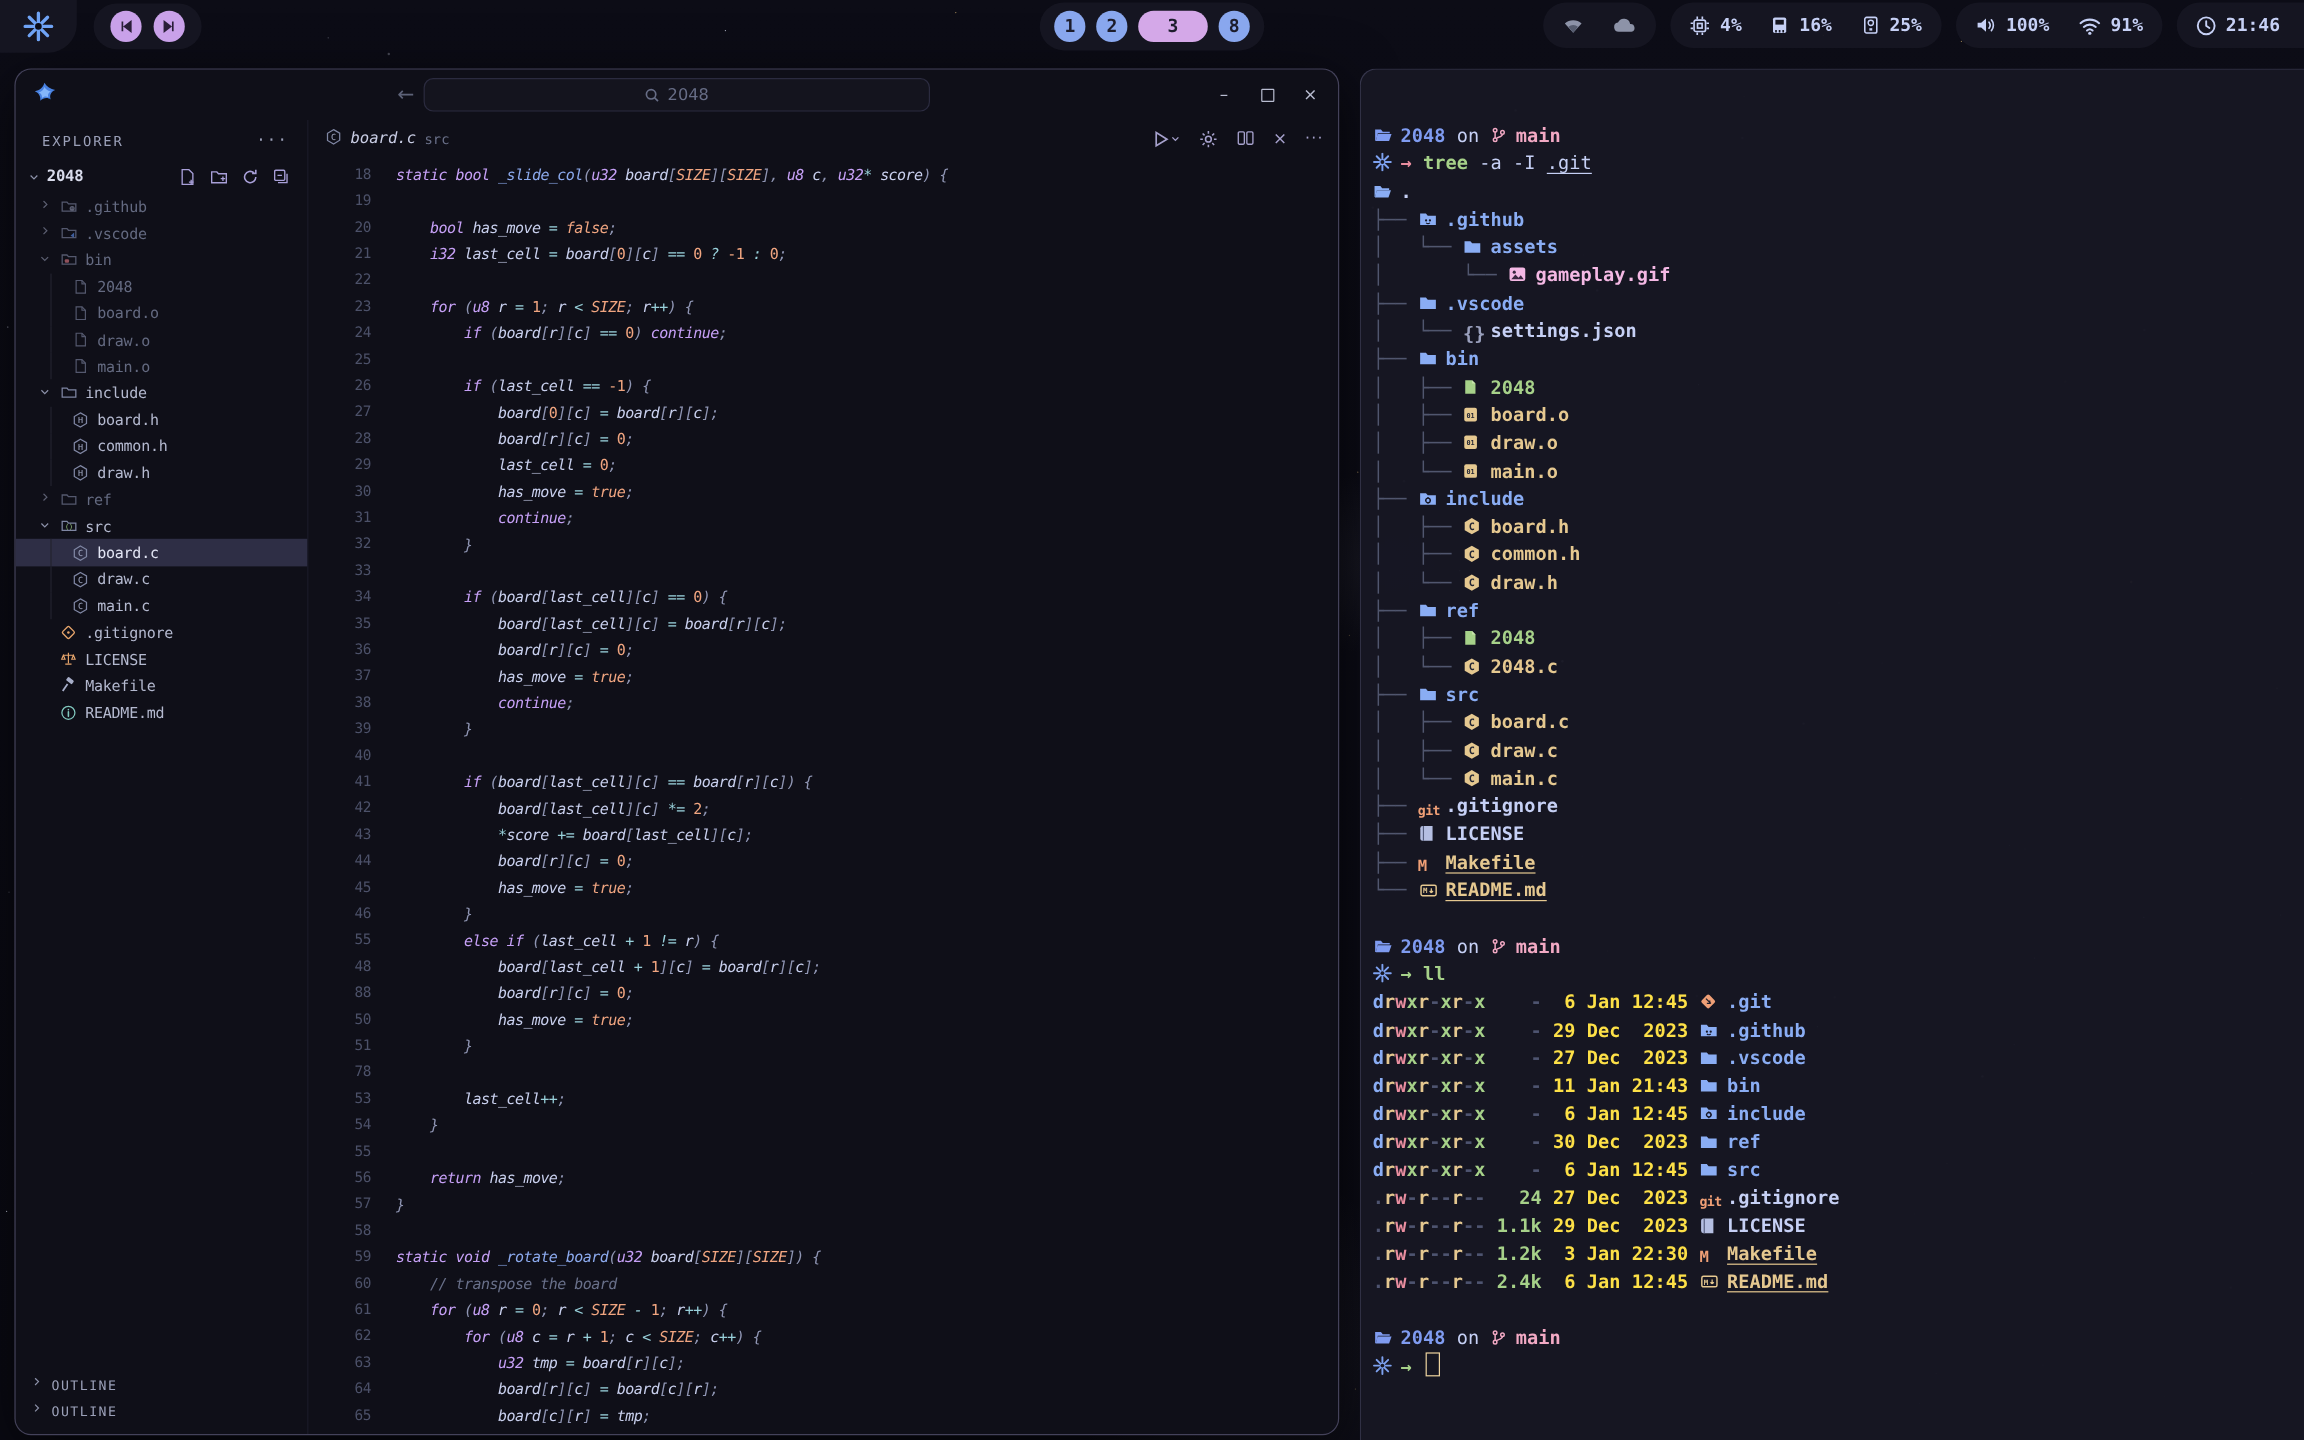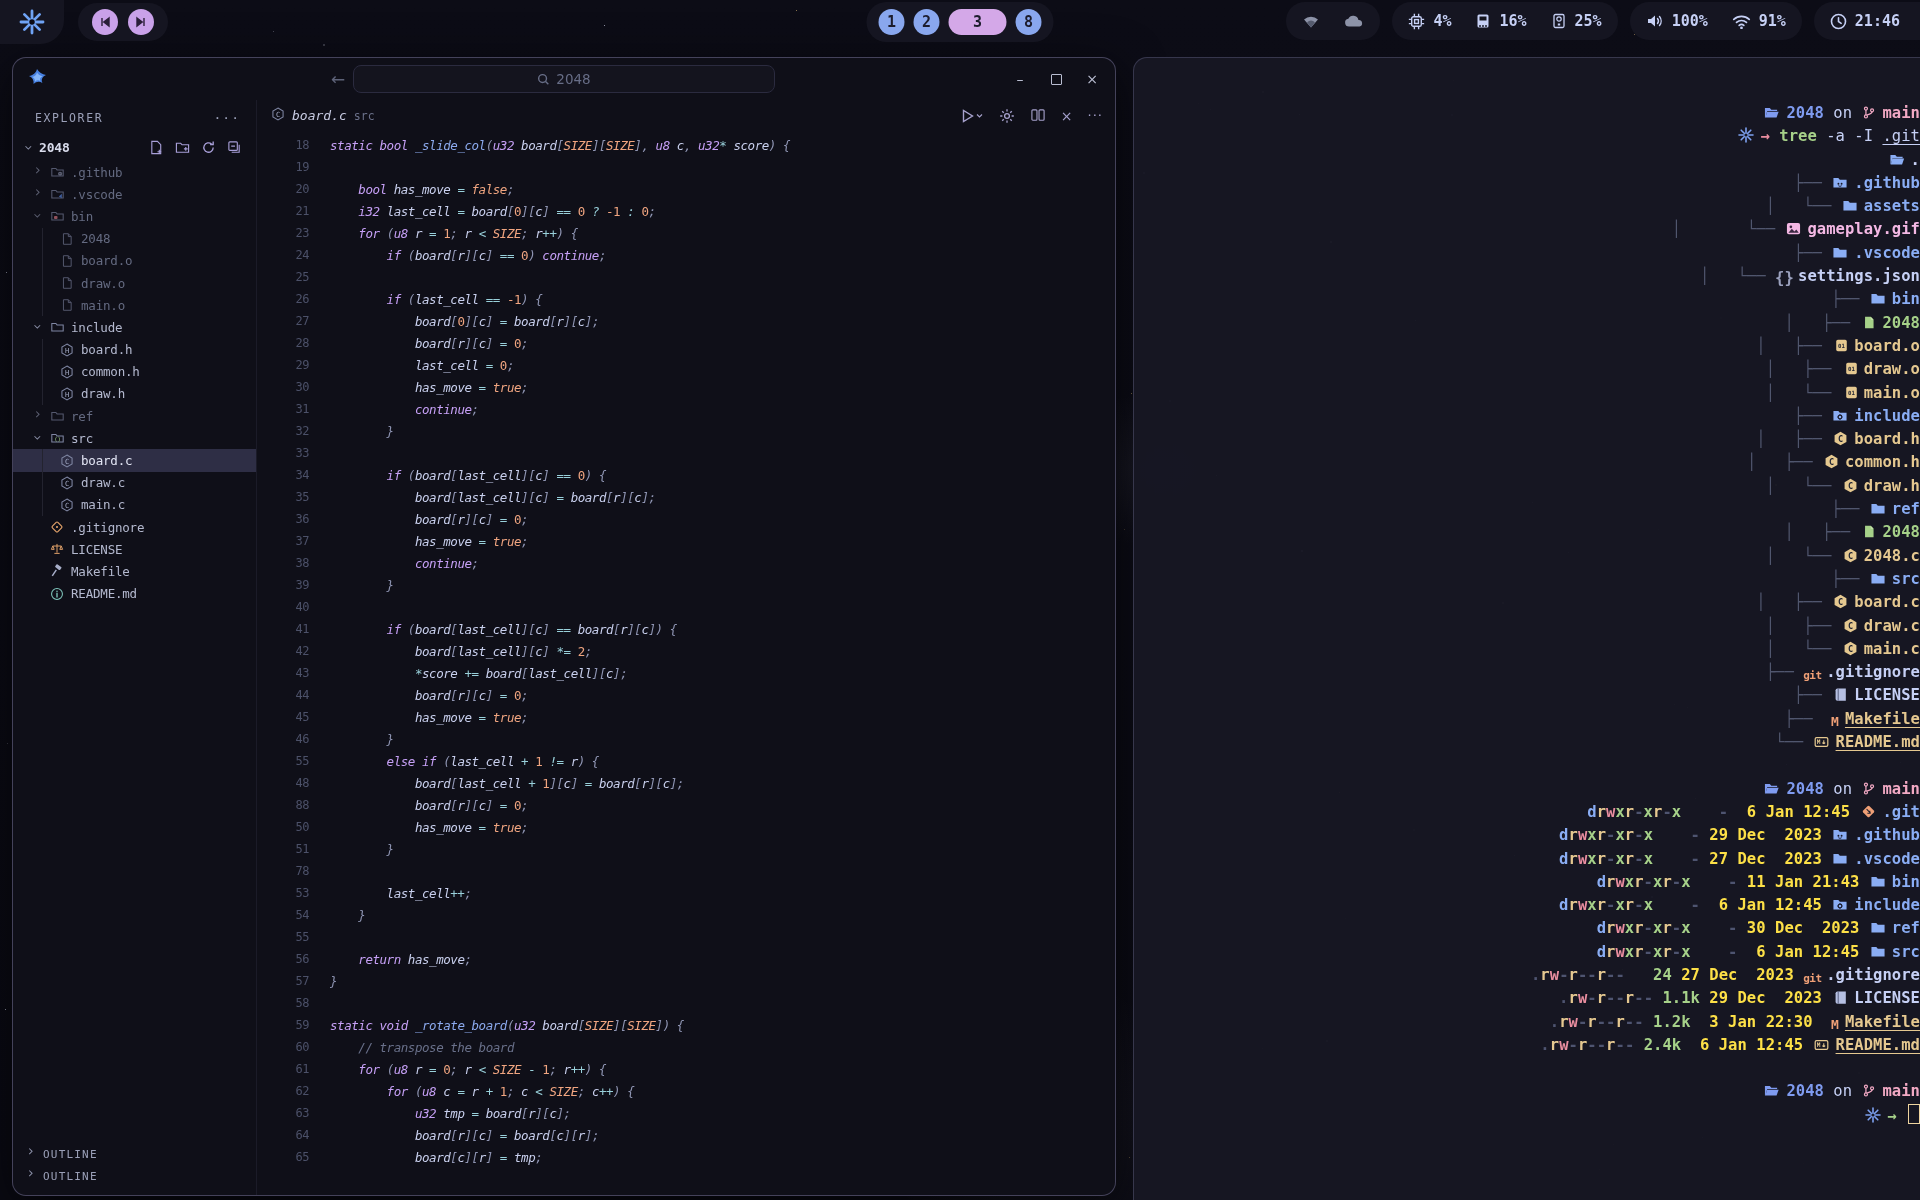--- a/index.html
+++ b/index.html
@@ -35,7 +35,7 @@
   #terminal{position:absolute;left:1133px;top:57px;right:0px;bottom:0px;z-index:2;background:rgba(23,23,35,.97);
           border-top-left-radius:14px;border-top:1px solid rgba(140,140,185,.28);border-left:1px solid rgba(140,140,185,.28);
           padding:44px 0 0 10px;font-family:"DejaVu Sans Mono",monospace;font-size:15.5px;font-weight:700;
-          line-height:23.3px;color:#c6d0f5;letter-spacing:.05px;text-align:right;}
+          line-height:23.3px;color:#c6d0f5;letter-spacing:.05px;}
   
   #ed-titlebar{height:42px;position:relative;display:flex;align-items:center;}
   #ed-logo{position:absolute;left:12px;top:9px;}

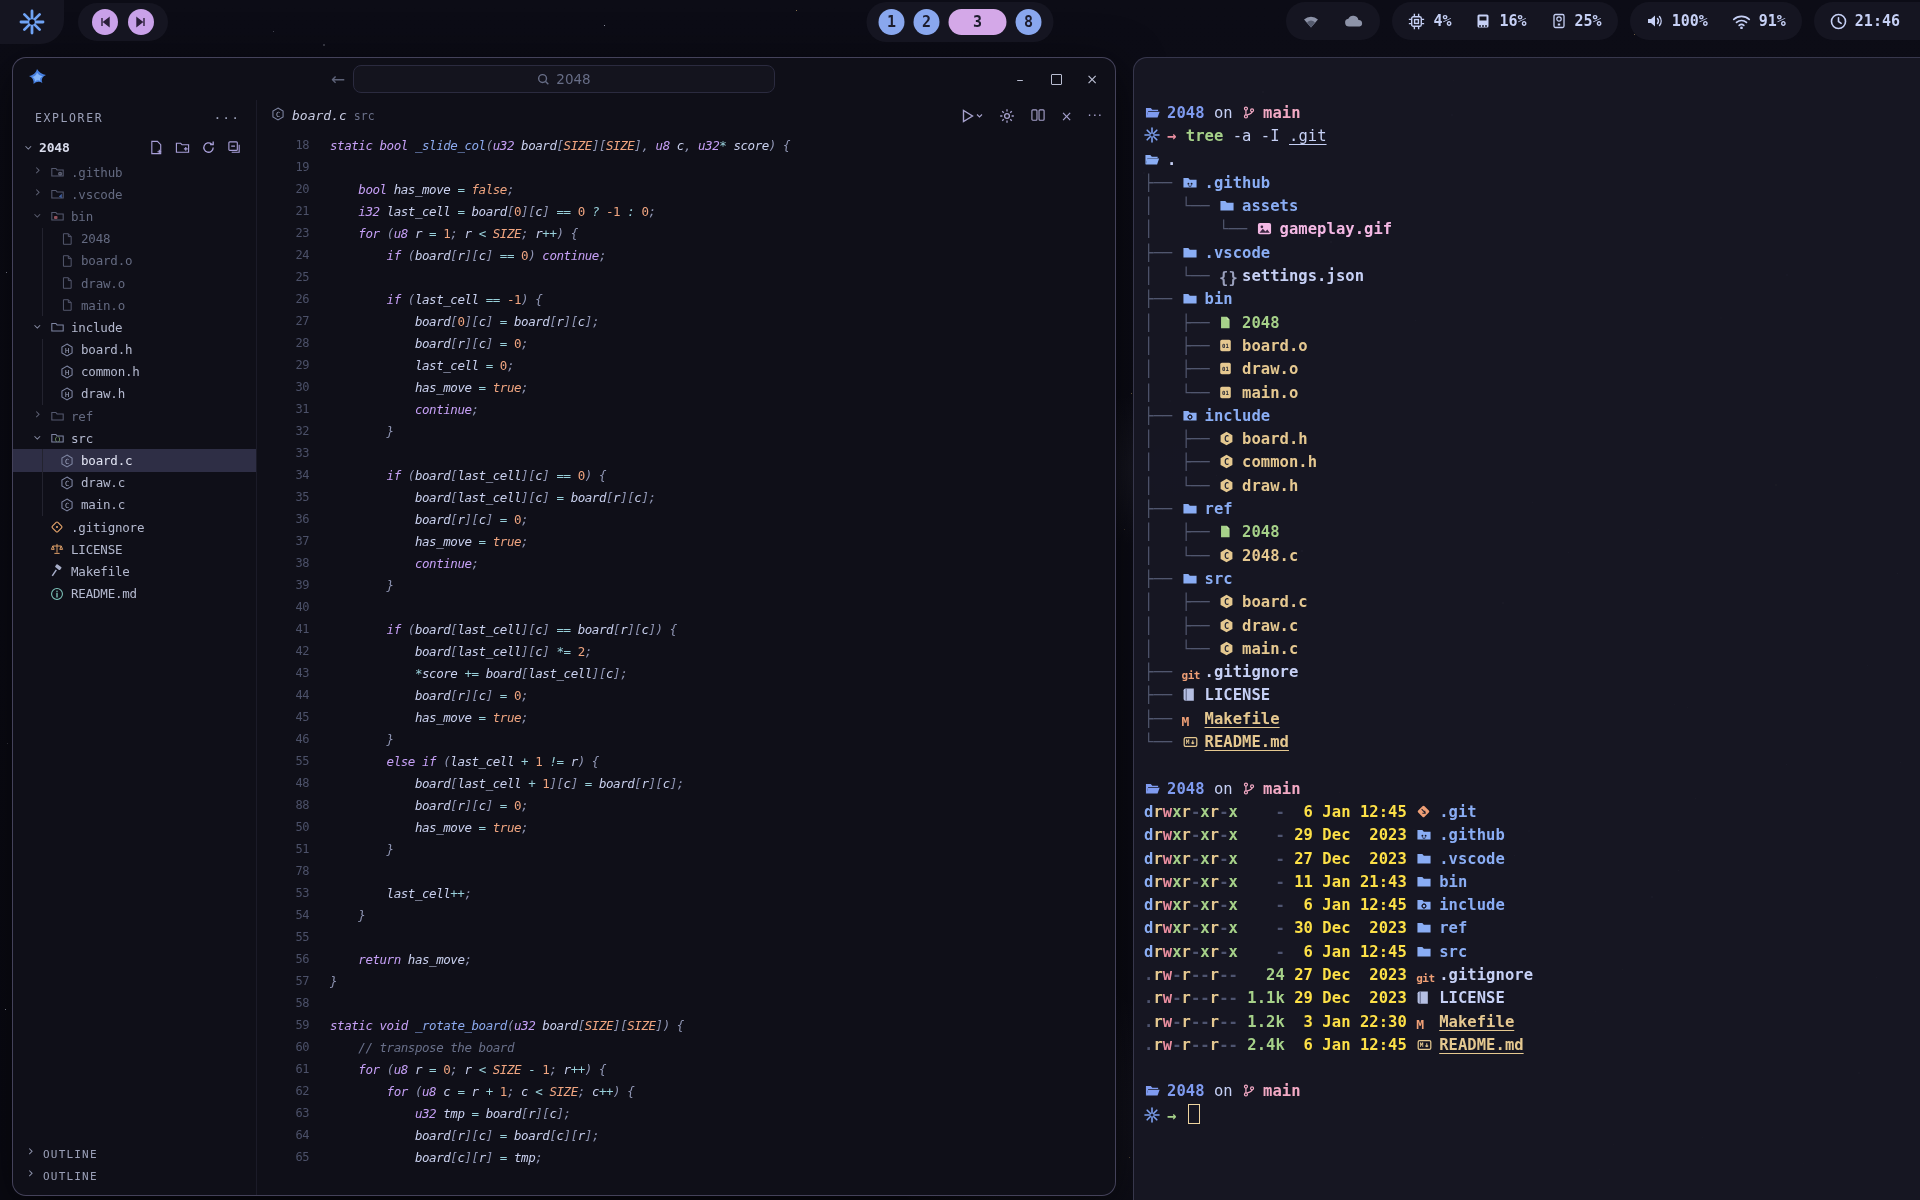--- a/index.html
+++ b/index.html
@@ -741,6 +741,7 @@
           <div class="codeline"><span class="gutter">19</span><span></span></div>
           <div class="codeline"><span class="gutter">20</span><span>    <span class="tk-ty">bool</span> <span class="tk-v">has_move</span> <span class="tk-op">=</span> <span class="tk-ct">false</span><span class="tk-pu">;</span></span></div>
           <div class="codeline"><span class="gutter">21</span><span>    <span class="tk-ty">i32</span> <span class="tk-v">last_cell</span> <span class="tk-op">=</span> <span class="tk-v">board</span><span class="tk-pu">[</span><span class="tk-nu">0</span><span class="tk-pu">]</span><span class="tk-pu">[</span><span class="tk-v">c</span><span class="tk-pu">]</span> <span class="tk-op">==</span> <span class="tk-nu">0</span> <span class="tk-op">?</span> <span class="tk-nu">-1</span> <span class="tk-op">:</span> <span class="tk-nu">0</span><span class="tk-pu">;</span></span></div>
+          <div class="codeline"><span class="gutter">22</span><span></span></div>
           <div class="codeline"><span class="gutter">23</span><span>    <span class="tk-kw">for</span> <span class="tk-pu">(</span><span class="tk-ty">u8</span> <span class="tk-v">r</span> <span class="tk-op">=</span> <span class="tk-nu">1</span><span class="tk-pu">;</span> <span class="tk-v">r</span> <span class="tk-op">&lt;</span> <span class="tk-ct">SIZE</span><span class="tk-pu">;</span> <span class="tk-v">r</span><span class="tk-op">++</span><span class="tk-pu">)</span> <span class="tk-pu">{</span></span></div>
           <div class="codeline"><span class="gutter">24</span><span>        <span class="tk-kw">if</span> <span class="tk-pu">(</span><span class="tk-v">board</span><span class="tk-pu">[</span><span class="tk-v">r</span><span class="tk-pu">]</span><span class="tk-pu">[</span><span class="tk-v">c</span><span class="tk-pu">]</span> <span class="tk-op">==</span> <span class="tk-nu">0</span><span class="tk-pu">)</span> <span class="tk-kw">continue</span><span class="tk-pu">;</span></span></div>
           <div class="codeline"><span class="gutter">25</span><span></span></div>

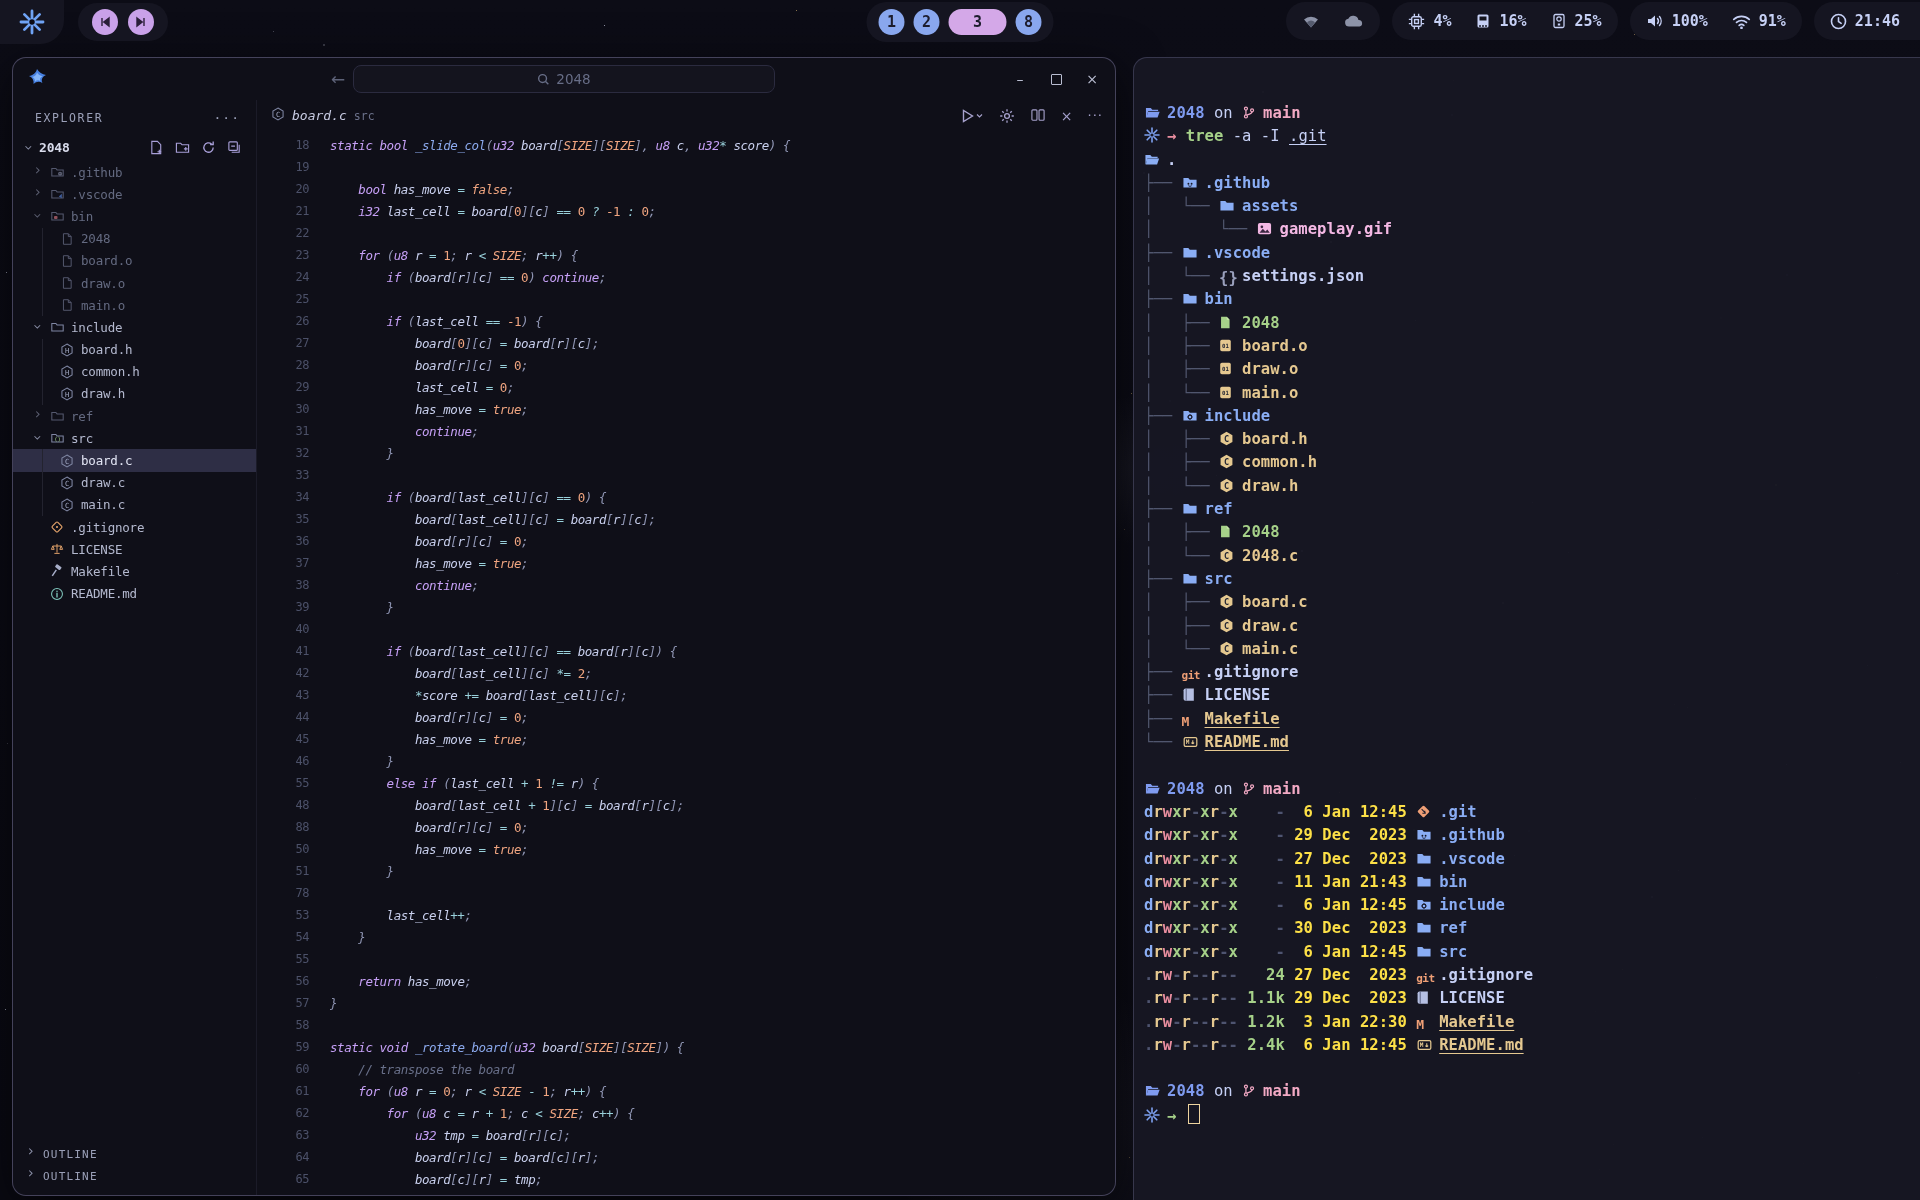--- a/index.html
+++ b/index.html
@@ -915,6 +915,12 @@
             <path d="M4.5 5.2v5.6M11.5 7.2c0 2.4-3.5 2.6-5.5 3.6"></path>
           </g>
         </svg></span><span class="pr-branch">main</span></div>
+    <div class="tl"><span class="ti"><svg width="16" height="16" viewBox="0 0 16 16">
+          <g stroke="#7da1f0" stroke-width="1.6" stroke-linecap="round">
+            <path d="M8 1v14M1 8h14M3.2 3.2l9.6 9.6M12.8 3.2L3.2 12.8"></path>
+          </g>
+          <circle cx="8" cy="8" r="1.6" fill="#171723"></circle>
+        </svg></span><span style="color:#a6d189;font-weight:700">→</span> <span class="t-cmd">ll</span></div>
     <div class="tl"><span><span class="p-d">d</span><span class="p-r">r</span><span class="p-w">w</span><span class="p-x">x</span><span class="p-r">r</span><span class="p-0">-</span><span class="p-x">x</span><span class="p-r">r</span><span class="p-0">-</span><span class="p-x">x</span></span> <span class="p-0">   -</span> <span class="t-date"> 6 Jan 12:45</span> <span class="ti"><svg width="15" height="15" viewBox="0 0 16 16">
           <rect x="3.2" y="3.2" width="9.6" height="9.6" rx="1.6" fill="#ef9f76" transform="rotate(45 8 8)"></rect>
           <path d="M6 5.5l4.4 4.4M9.4 7.2v2.6h-2.6" stroke="#1e1e2c" stroke-width="1.1" fill="none"></path>

